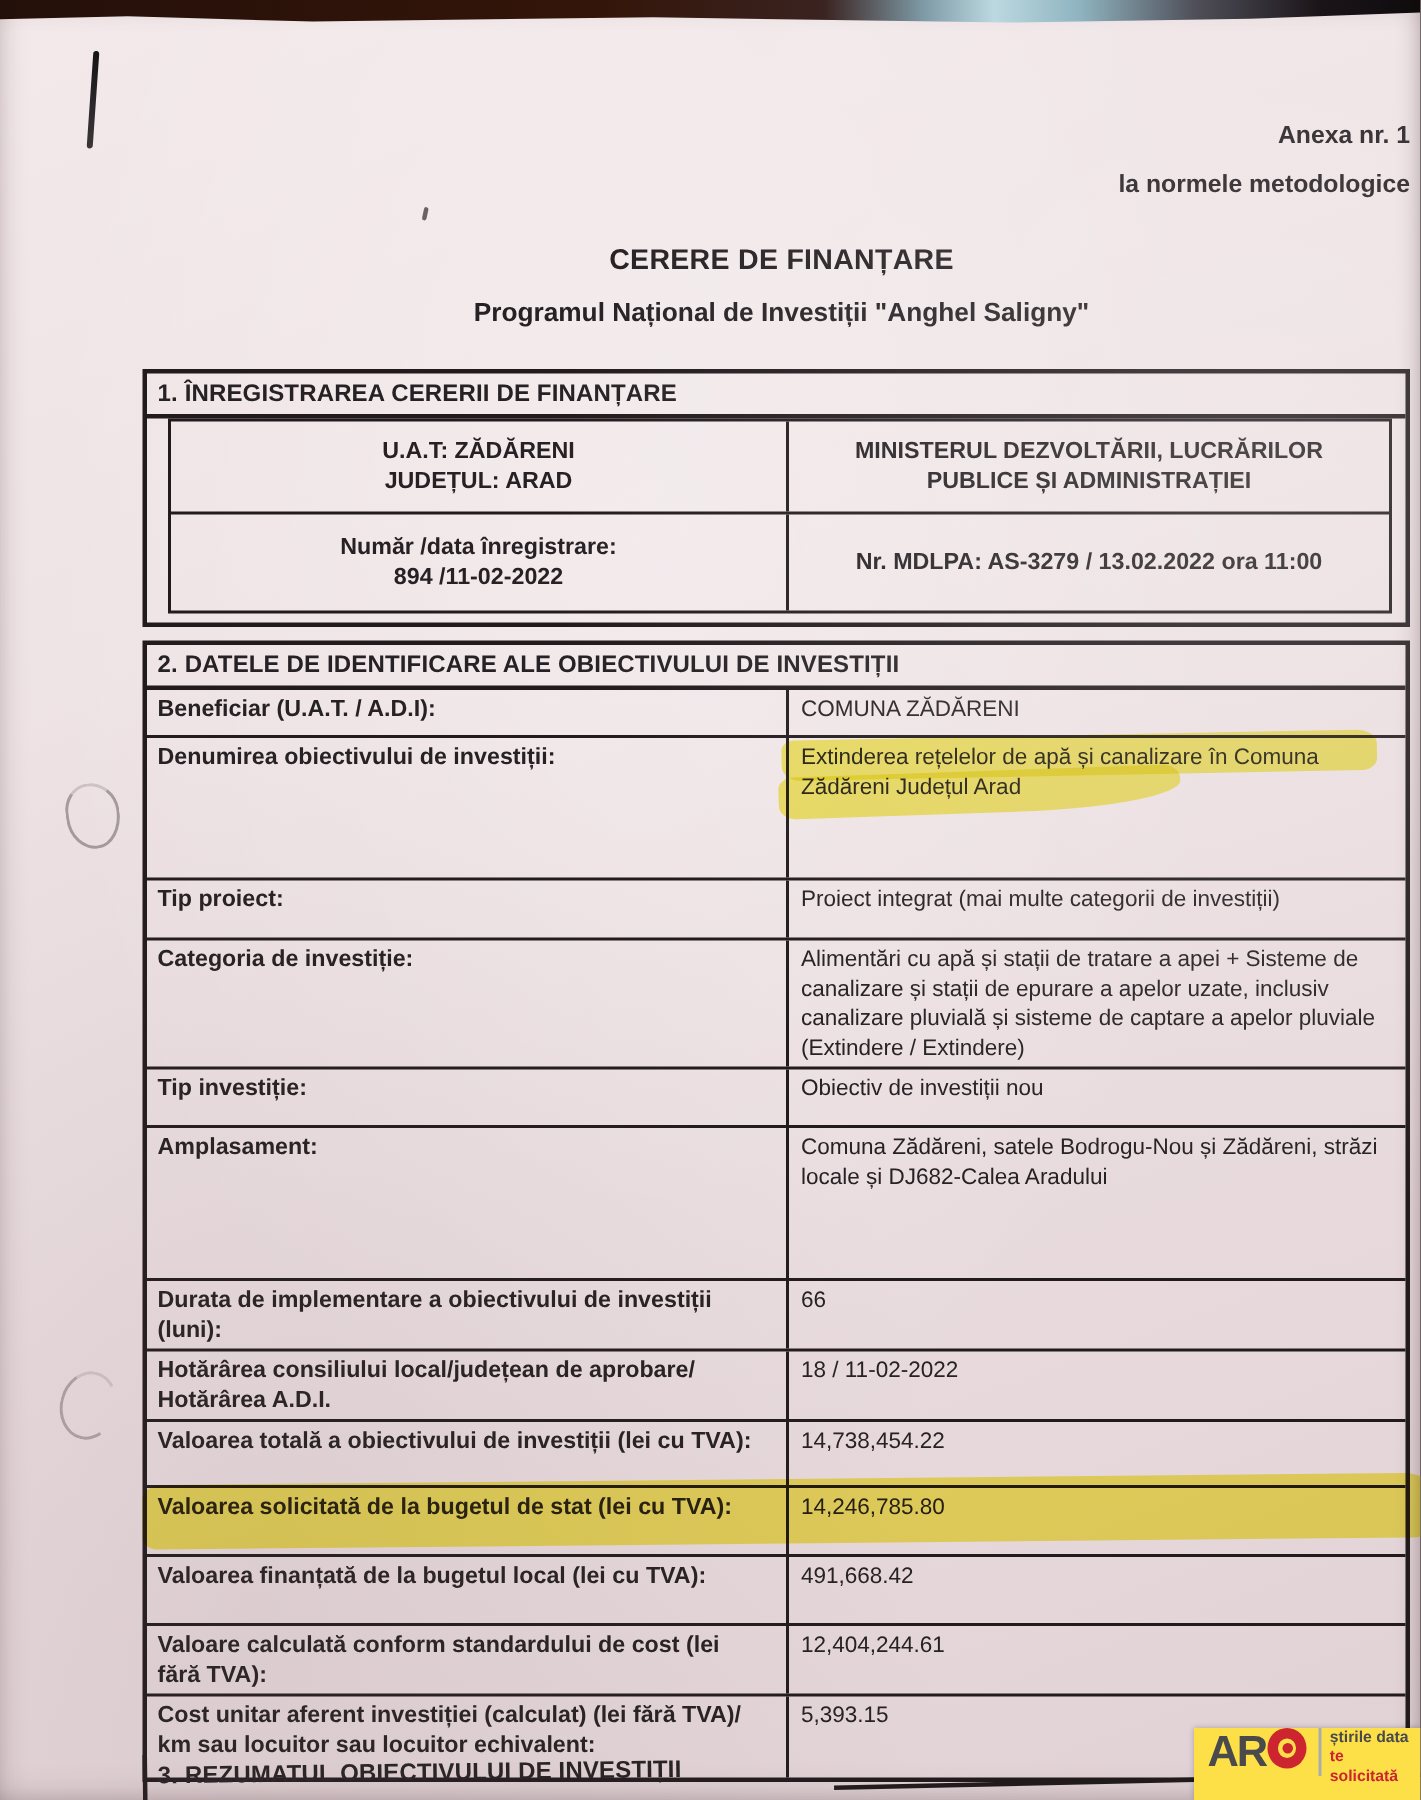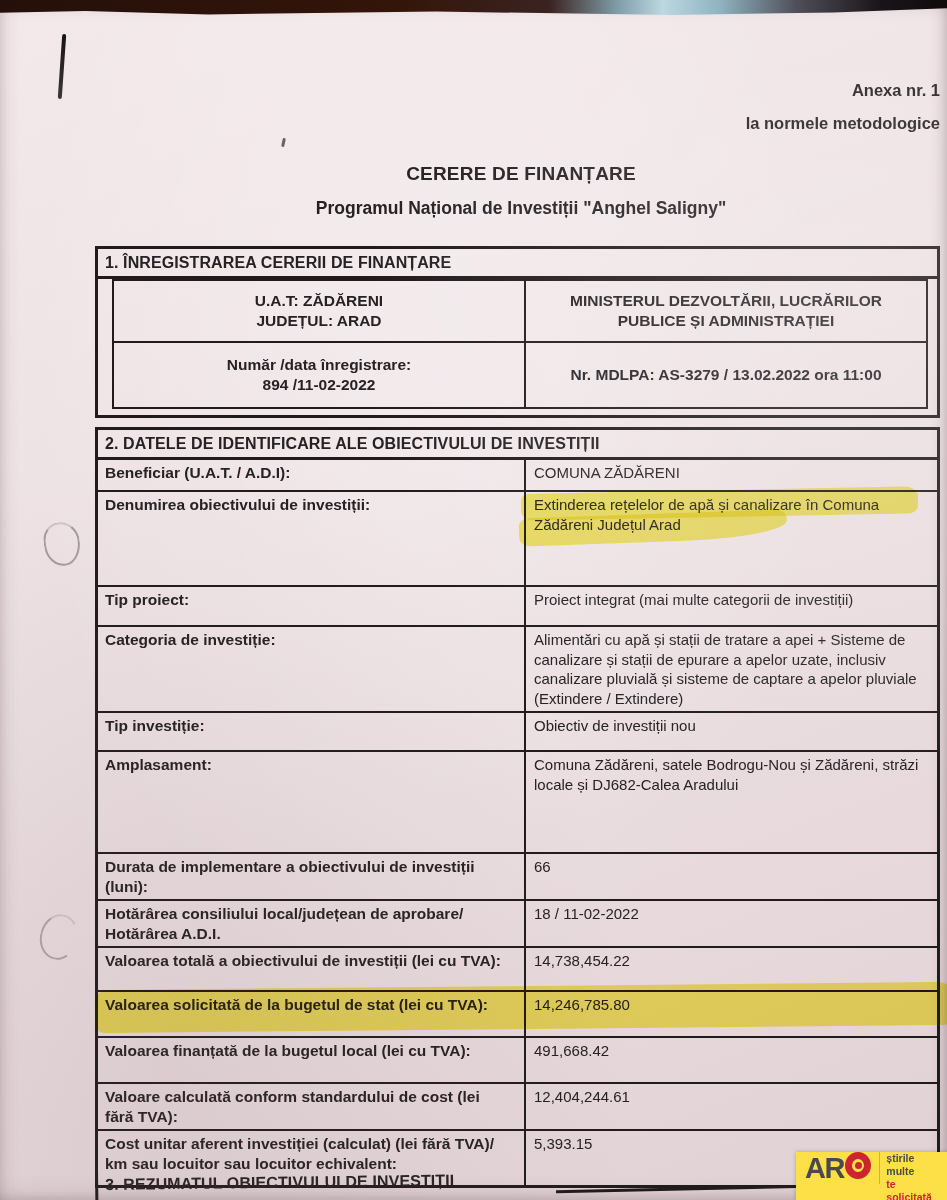--- a/index.html
+++ b/index.html
@@ -228,7 +228,7 @@
   <span class="arq-q"></span>
   <span class="arq-sep"></span>
   <span class="arq-tag">
-    <span>știrile multe</span><br>
+    <span>știrile data</span><br>
     <span class="red">te solicitată</span>
   </span>
 </div>

